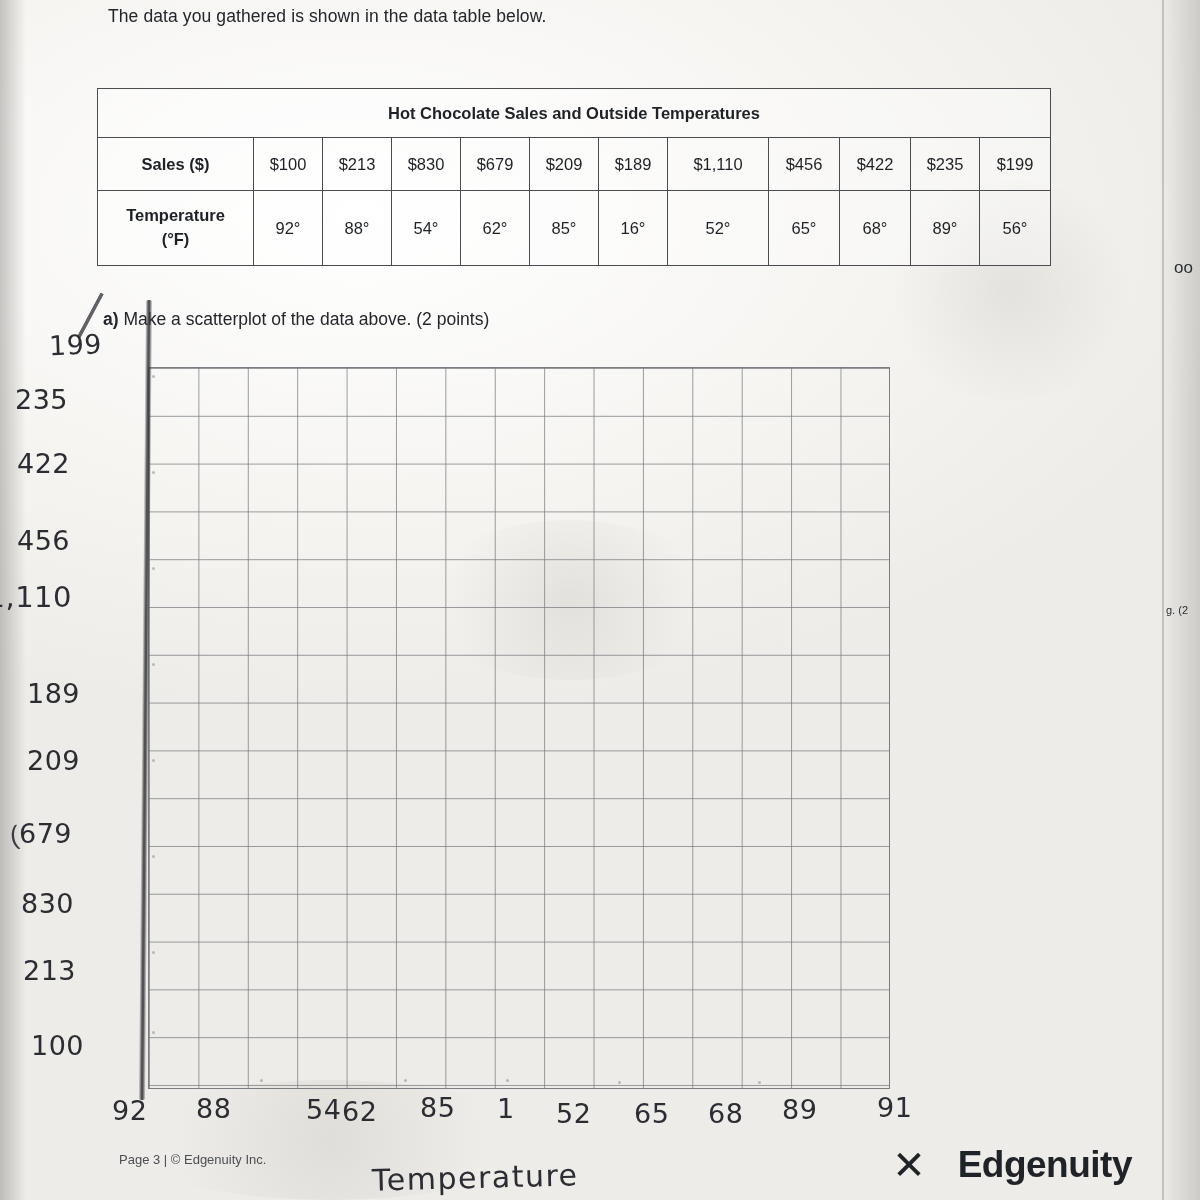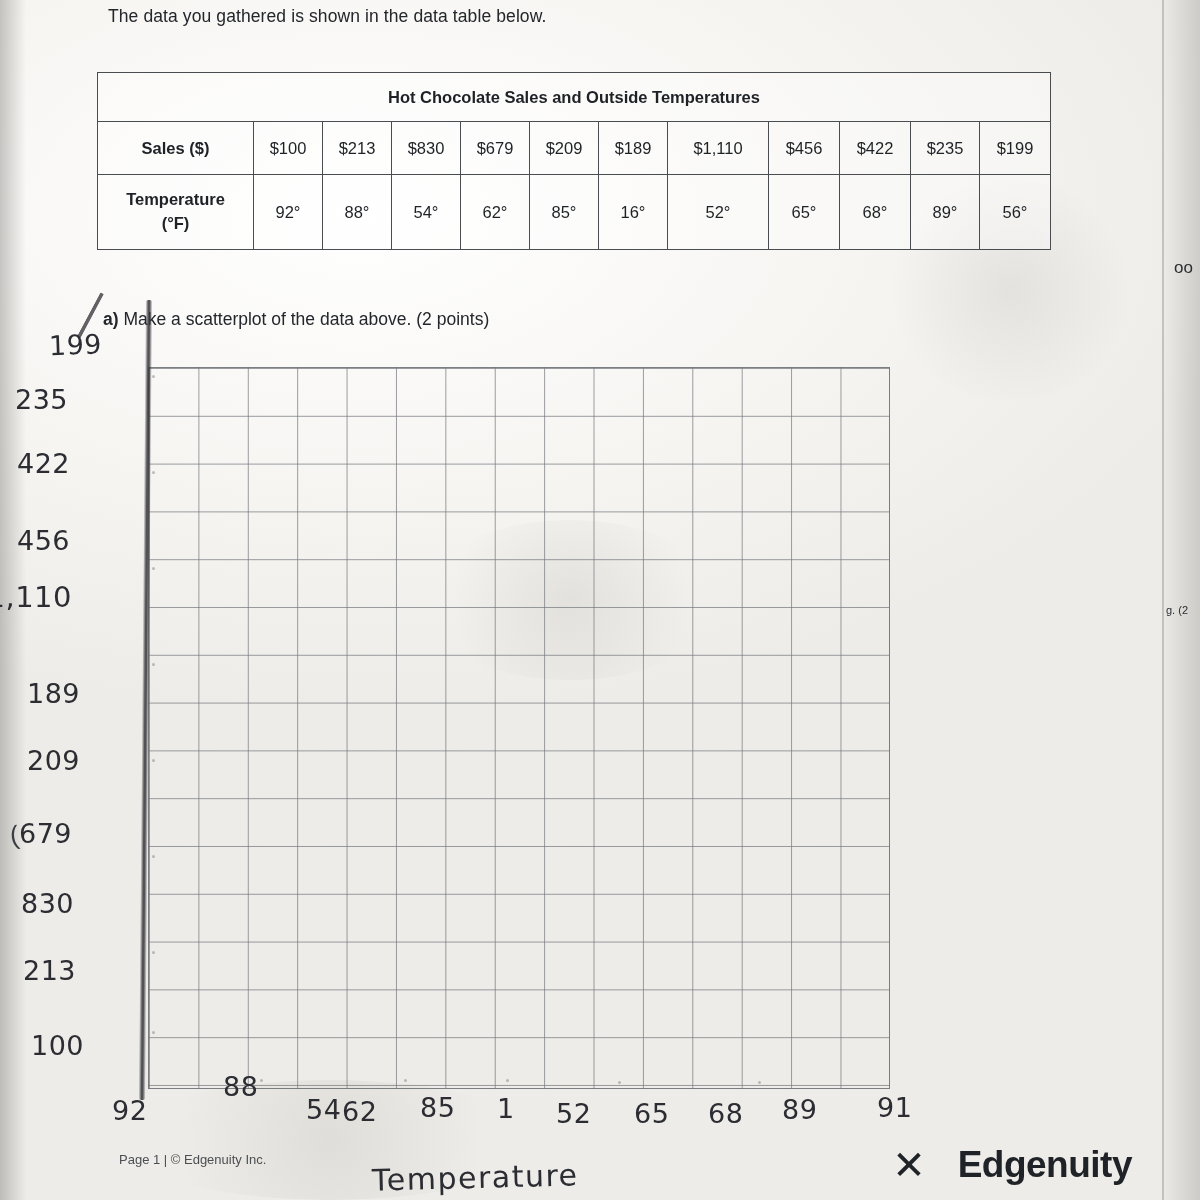--- a/index.html
+++ b/index.html
@@ -42,7 +42,7 @@
 
   
   table.data-table {
-    position:absolute; left:97px; top:72px;
+    position:absolute; left:97px; top:88px;
     border-collapse:collapse;
     background:rgba(255,255,255,.35);
   }

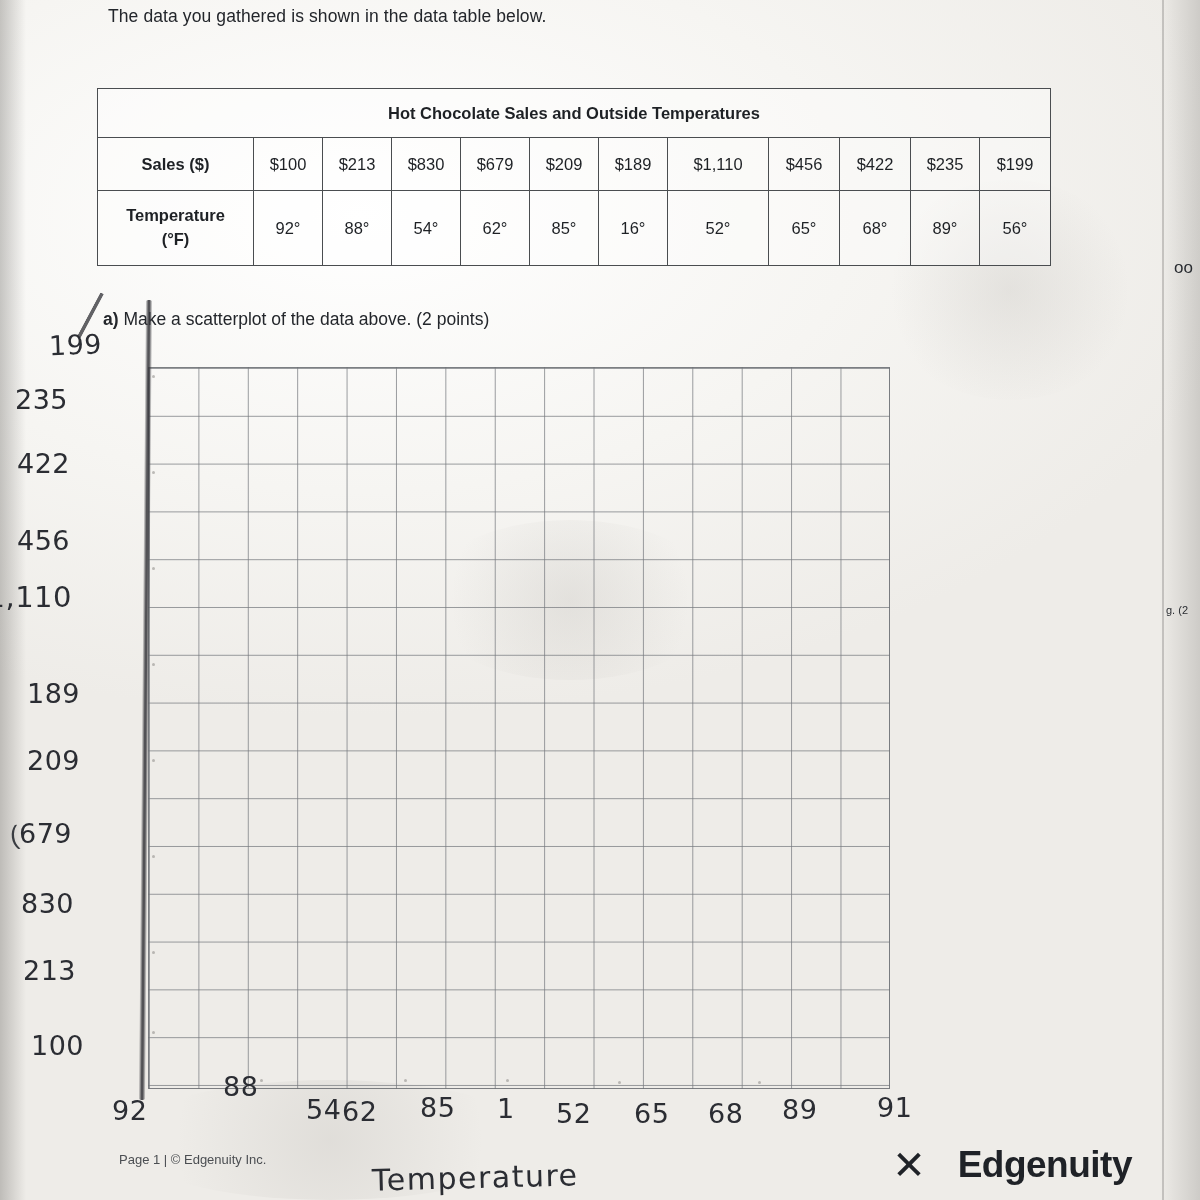--- a/index.html
+++ b/index.html
@@ -234,7 +234,7 @@
   <div class="hand ylab" style="left:-12px; top:1030px;">100</div>
 
   <div class="hand xlab" style="left:112px; top:1095px;">92</div>
-  <div class="hand xlab" style="left:196px; top:1071px;margin-left:27px;">88</div>
+  <div class="hand xlab" style="left:196px; top:1093px;">88</div>
   <div class="hand xlab" style="left:266px; top:1094px;margin-left:40px;">54</div>
   <div class="hand xlab" style="left:342px; top:1096px;">62</div>
   <div class="hand xlab" style="left:420px; top:1092px;">85</div>

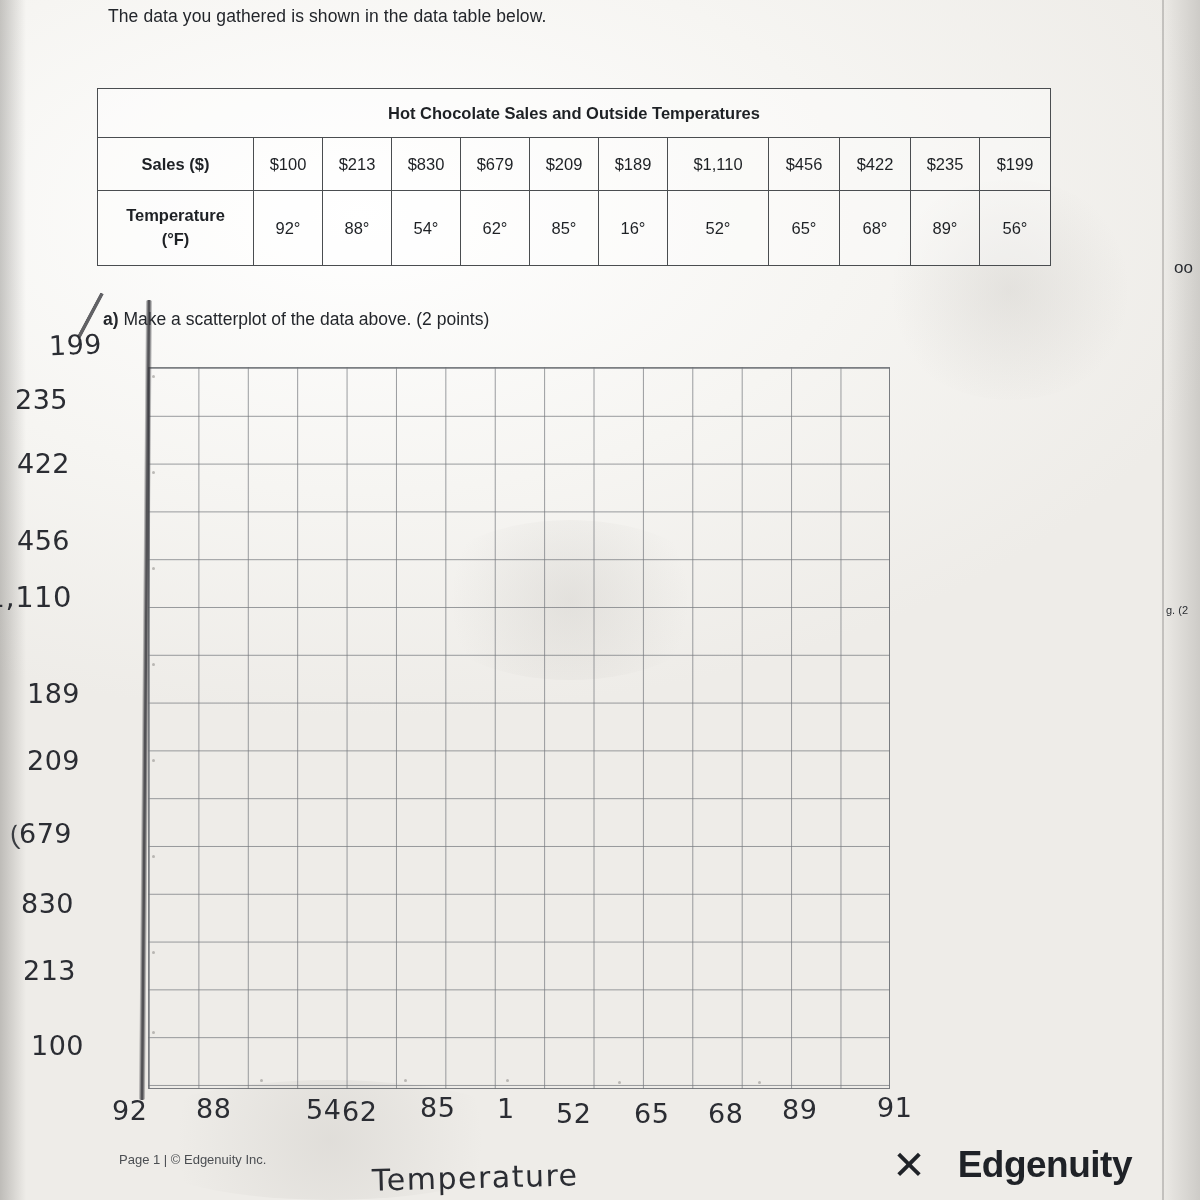--- a/index.html
+++ b/index.html
@@ -251,7 +251,7 @@
   <div class="frag frag2" style="left:1166px; top:604px;">g. (2</div>
   <div class="left-frag">(</div>
 
-  <div class="footer">Page 1 | © Edgenuity Inc.</div>
+  <div class="footer">Page 3 | © Edgenuity Inc.</div>
 
   <div class="brand">
     <span class="brand-x">✕</span>

